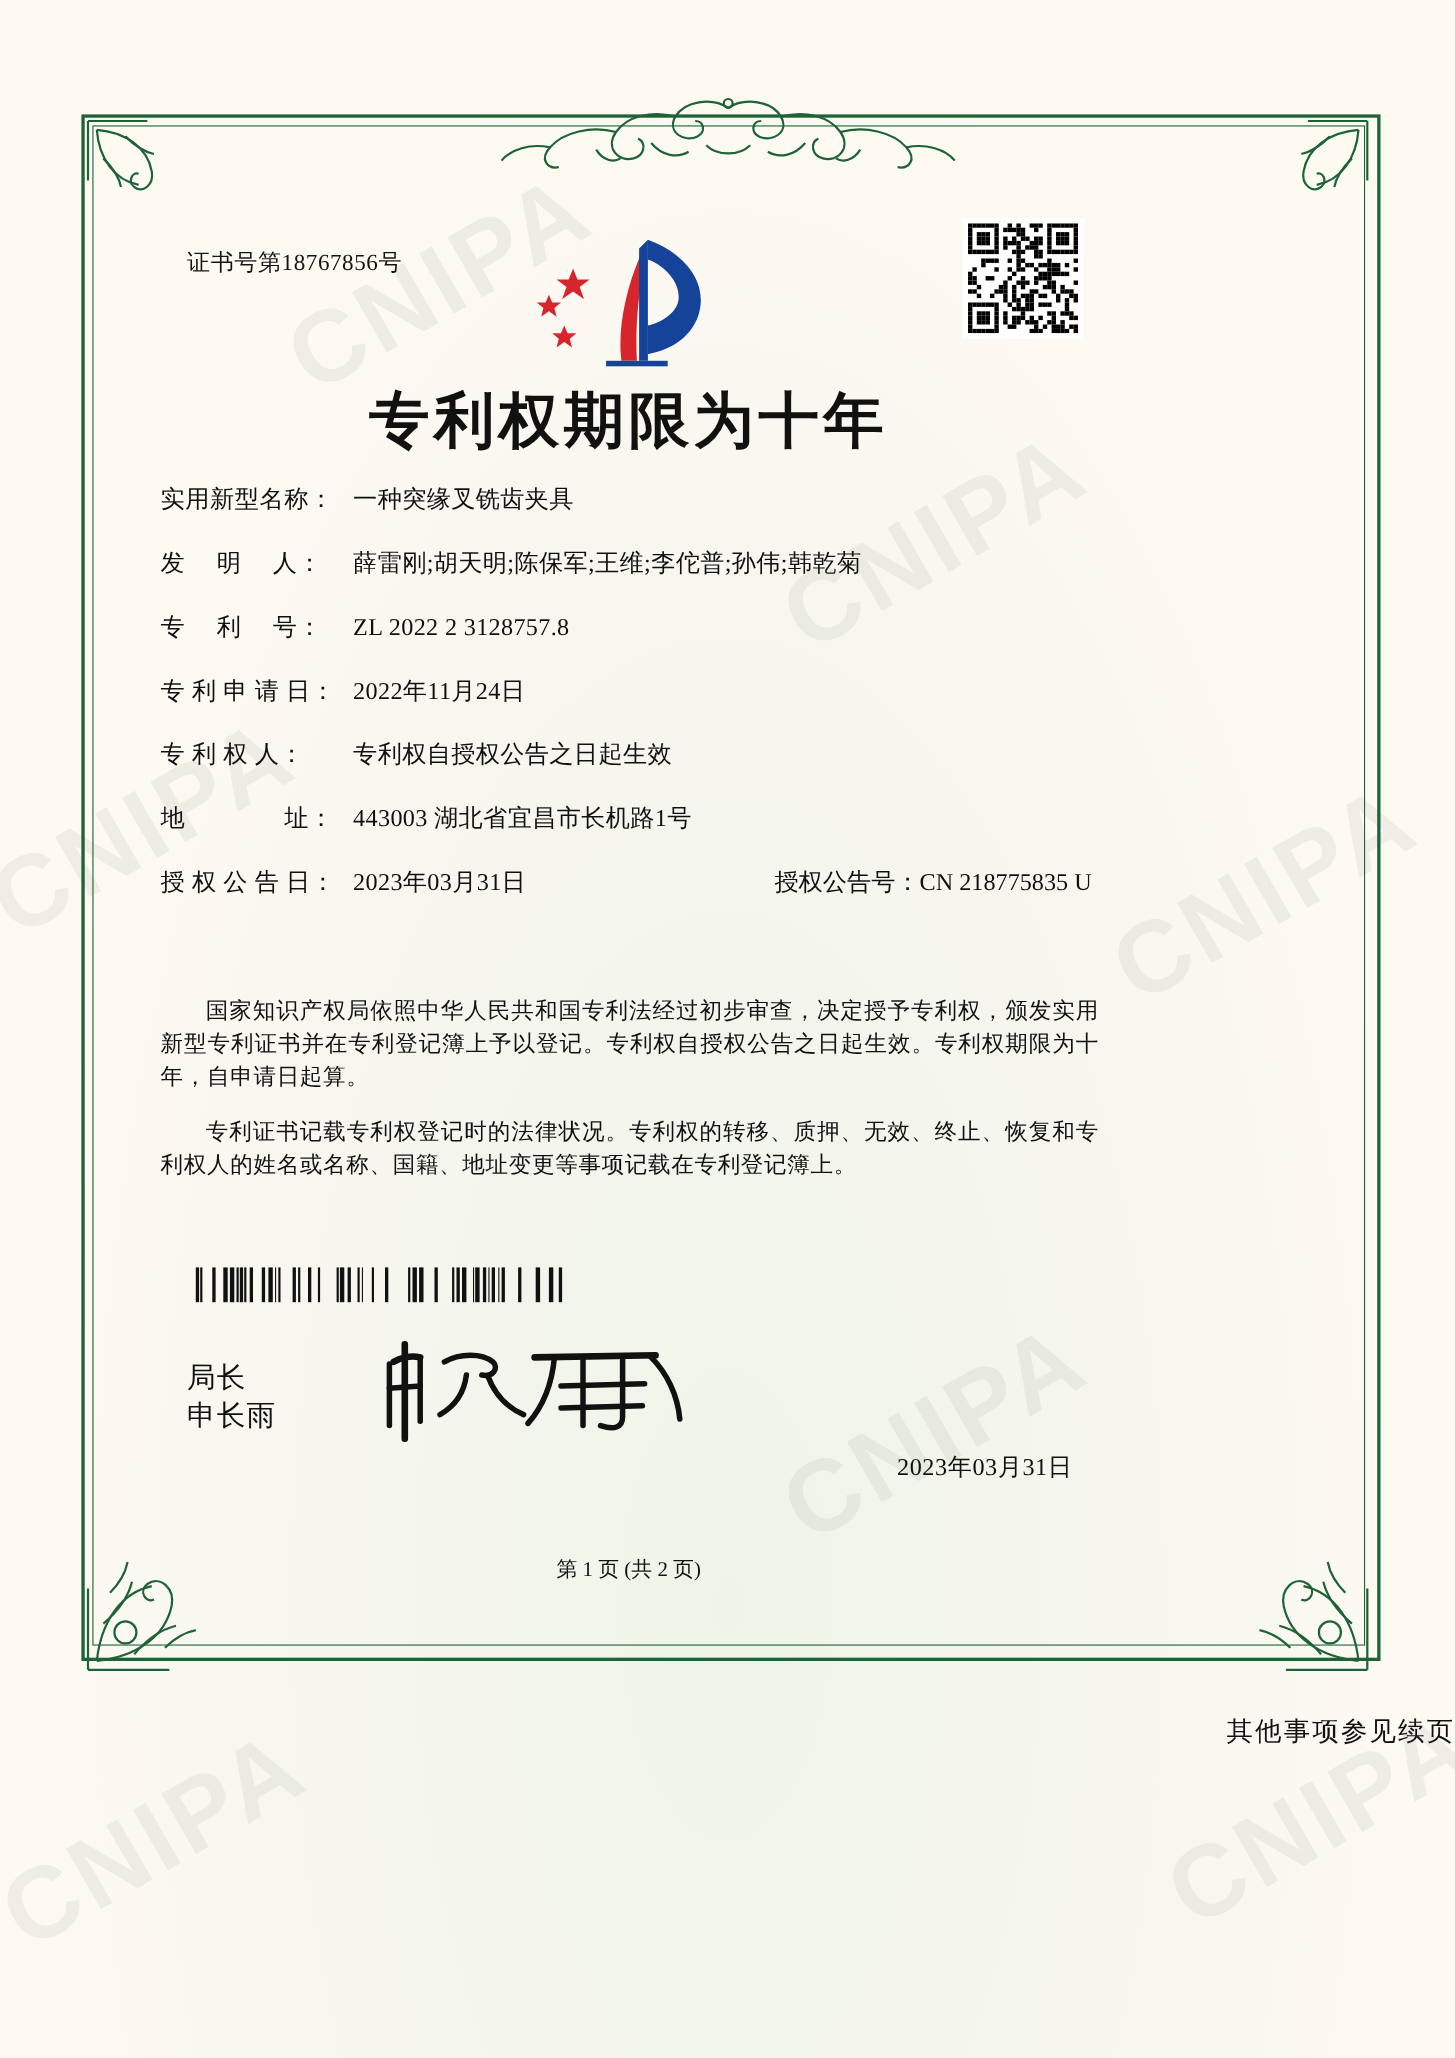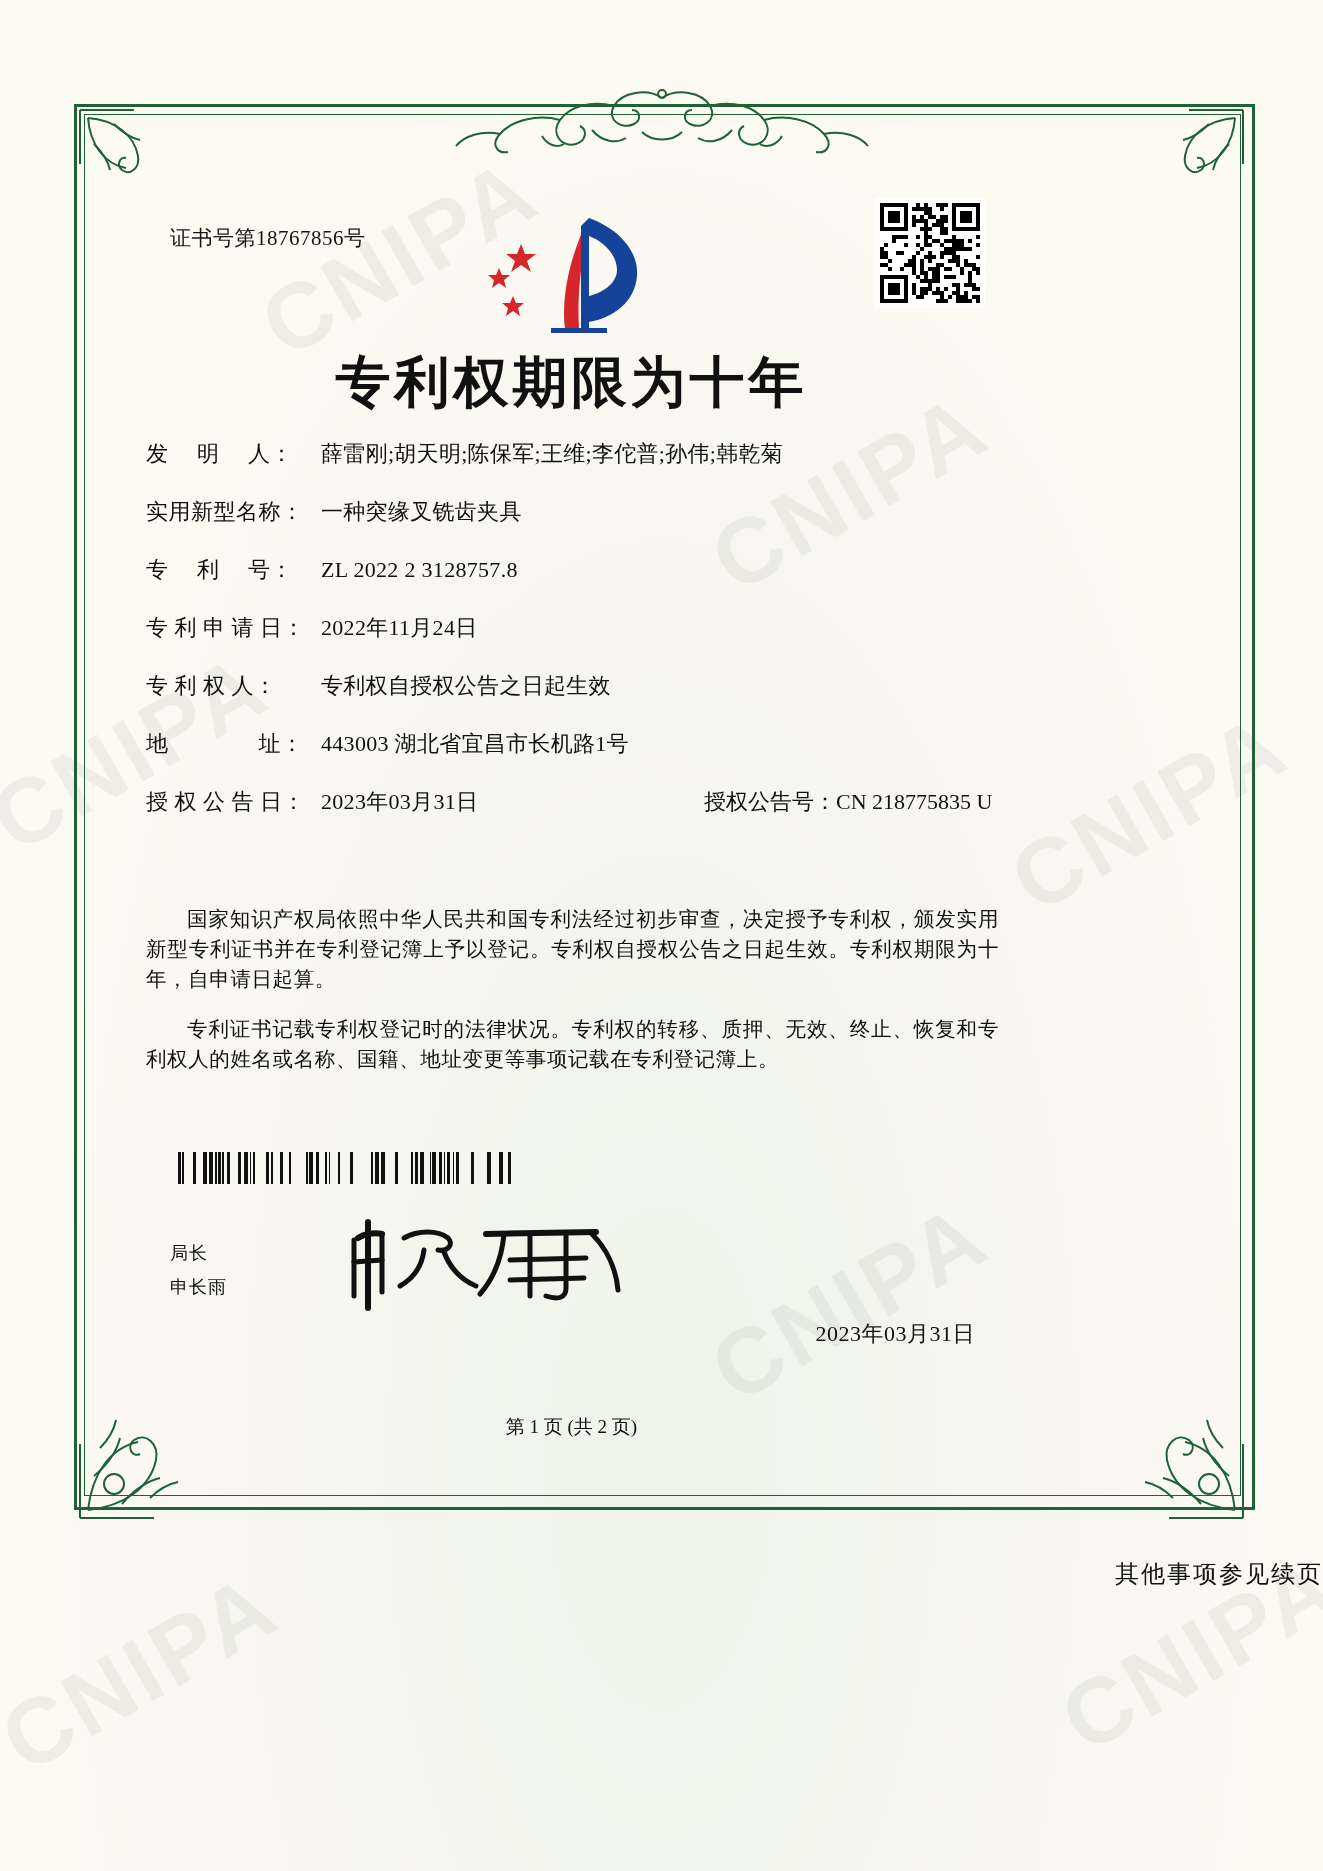--- a/index.html
+++ b/index.html
@@ -631,12 +631,12 @@
 
     <div class="fields">
       <div class="frow">
+        <div class="flabel">实用新型名称：</div>
+        <div class="fvalue">一种突缘叉铣齿夹具</div>
+      </div>
+      <div class="frow">
         <div class="flabel">发　 明　 人：</div>
         <div class="fvalue">薛雷刚;胡天明;陈保军;王维;李佗普;孙伟;韩乾菊</div>
-      </div>
-      <div class="frow">
-        <div class="flabel">实用新型名称：</div>
-        <div class="fvalue">一种突缘叉铣齿夹具</div>
       </div>
       <div class="frow">
         <div class="flabel">专　 利　 号：</div>

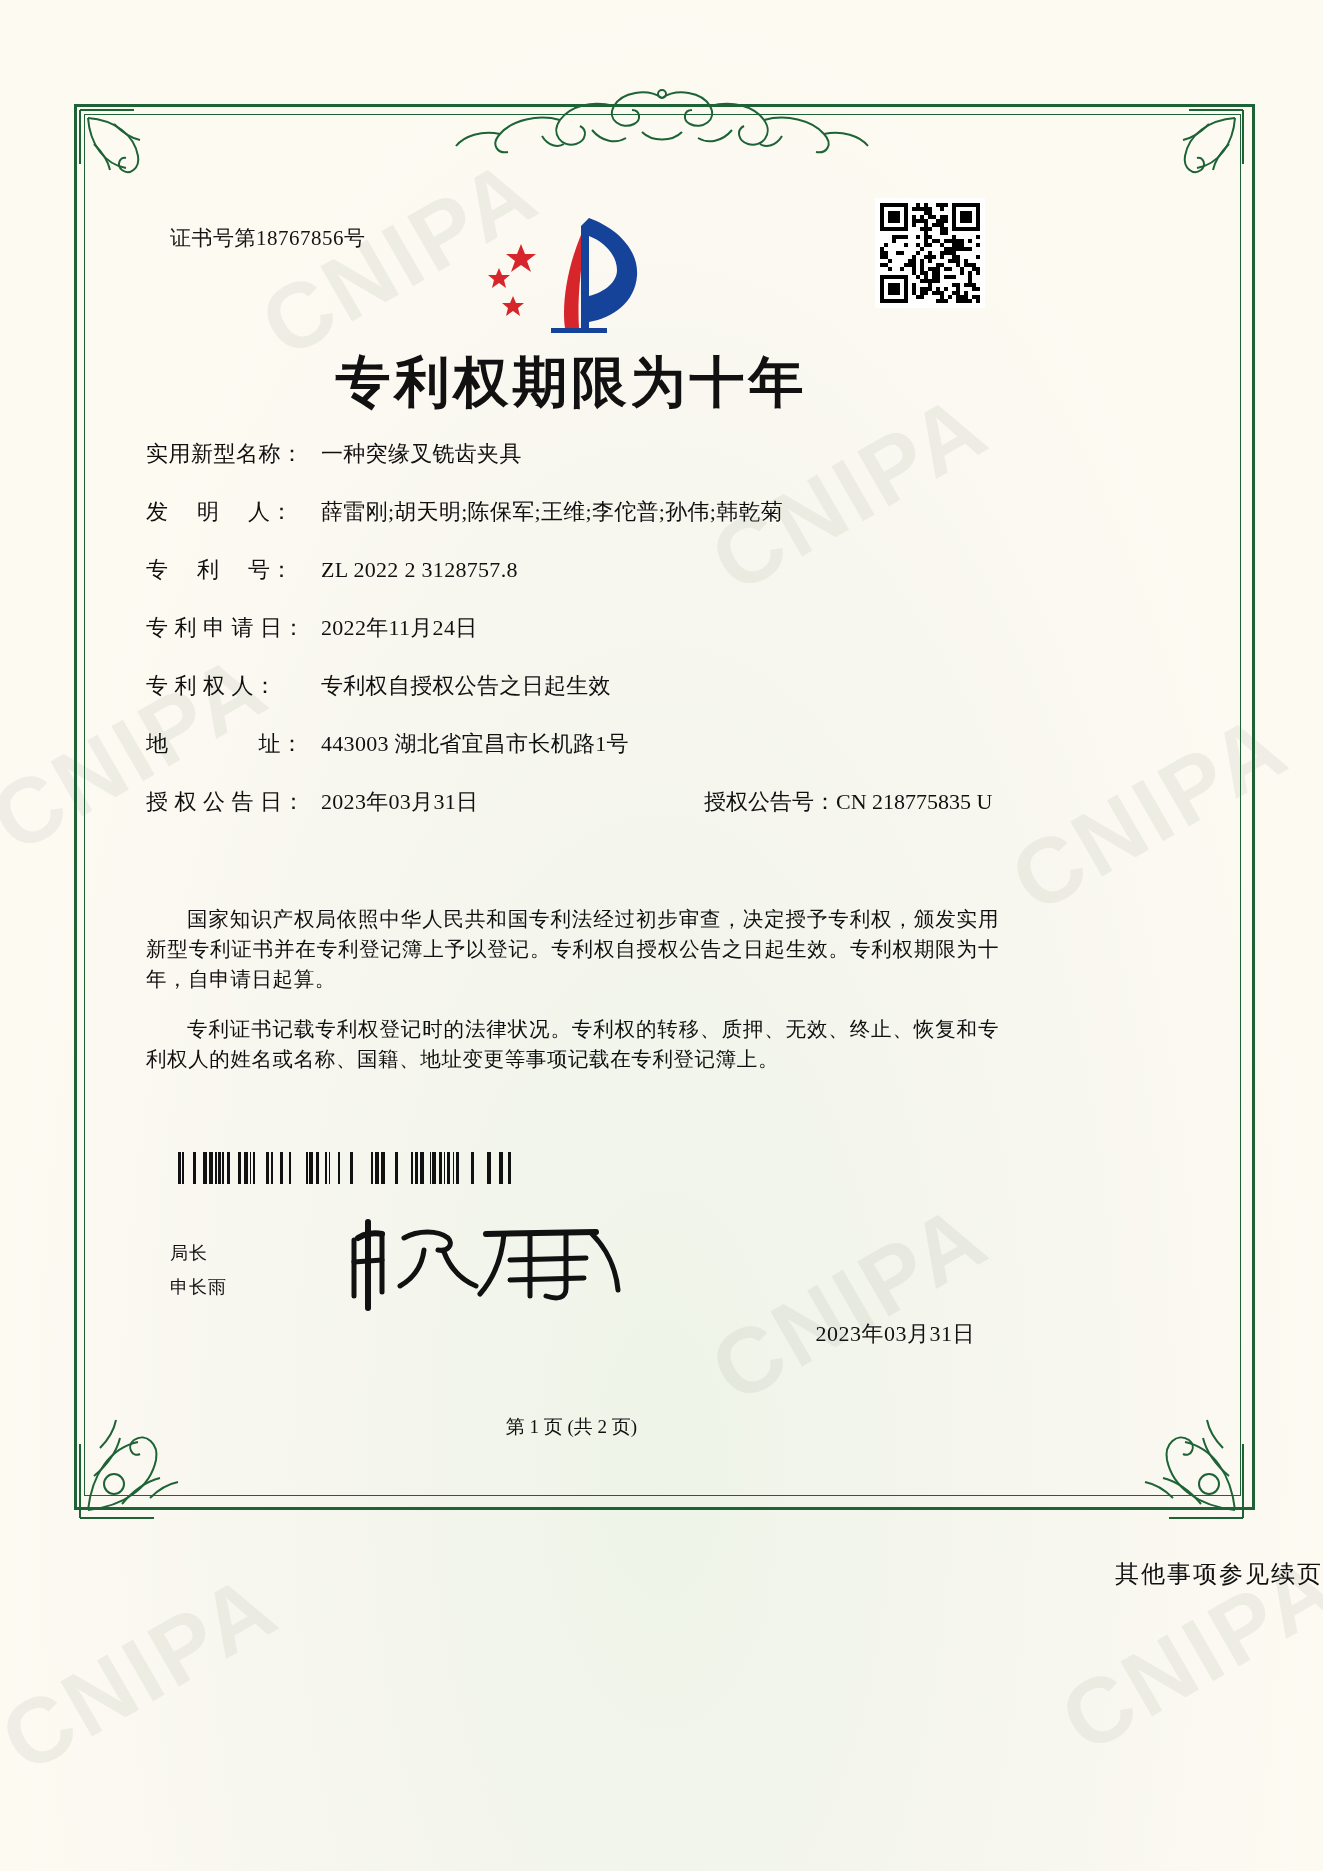--- a/index.html
+++ b/index.html
@@ -185,7 +185,7 @@
     position: absolute;
     left: 86px;
     top: 1122px;
-    font-size: 18px;
+    font-size: 26px;
     line-height: 34px;
     color: #111;
     letter-spacing: 1px;

